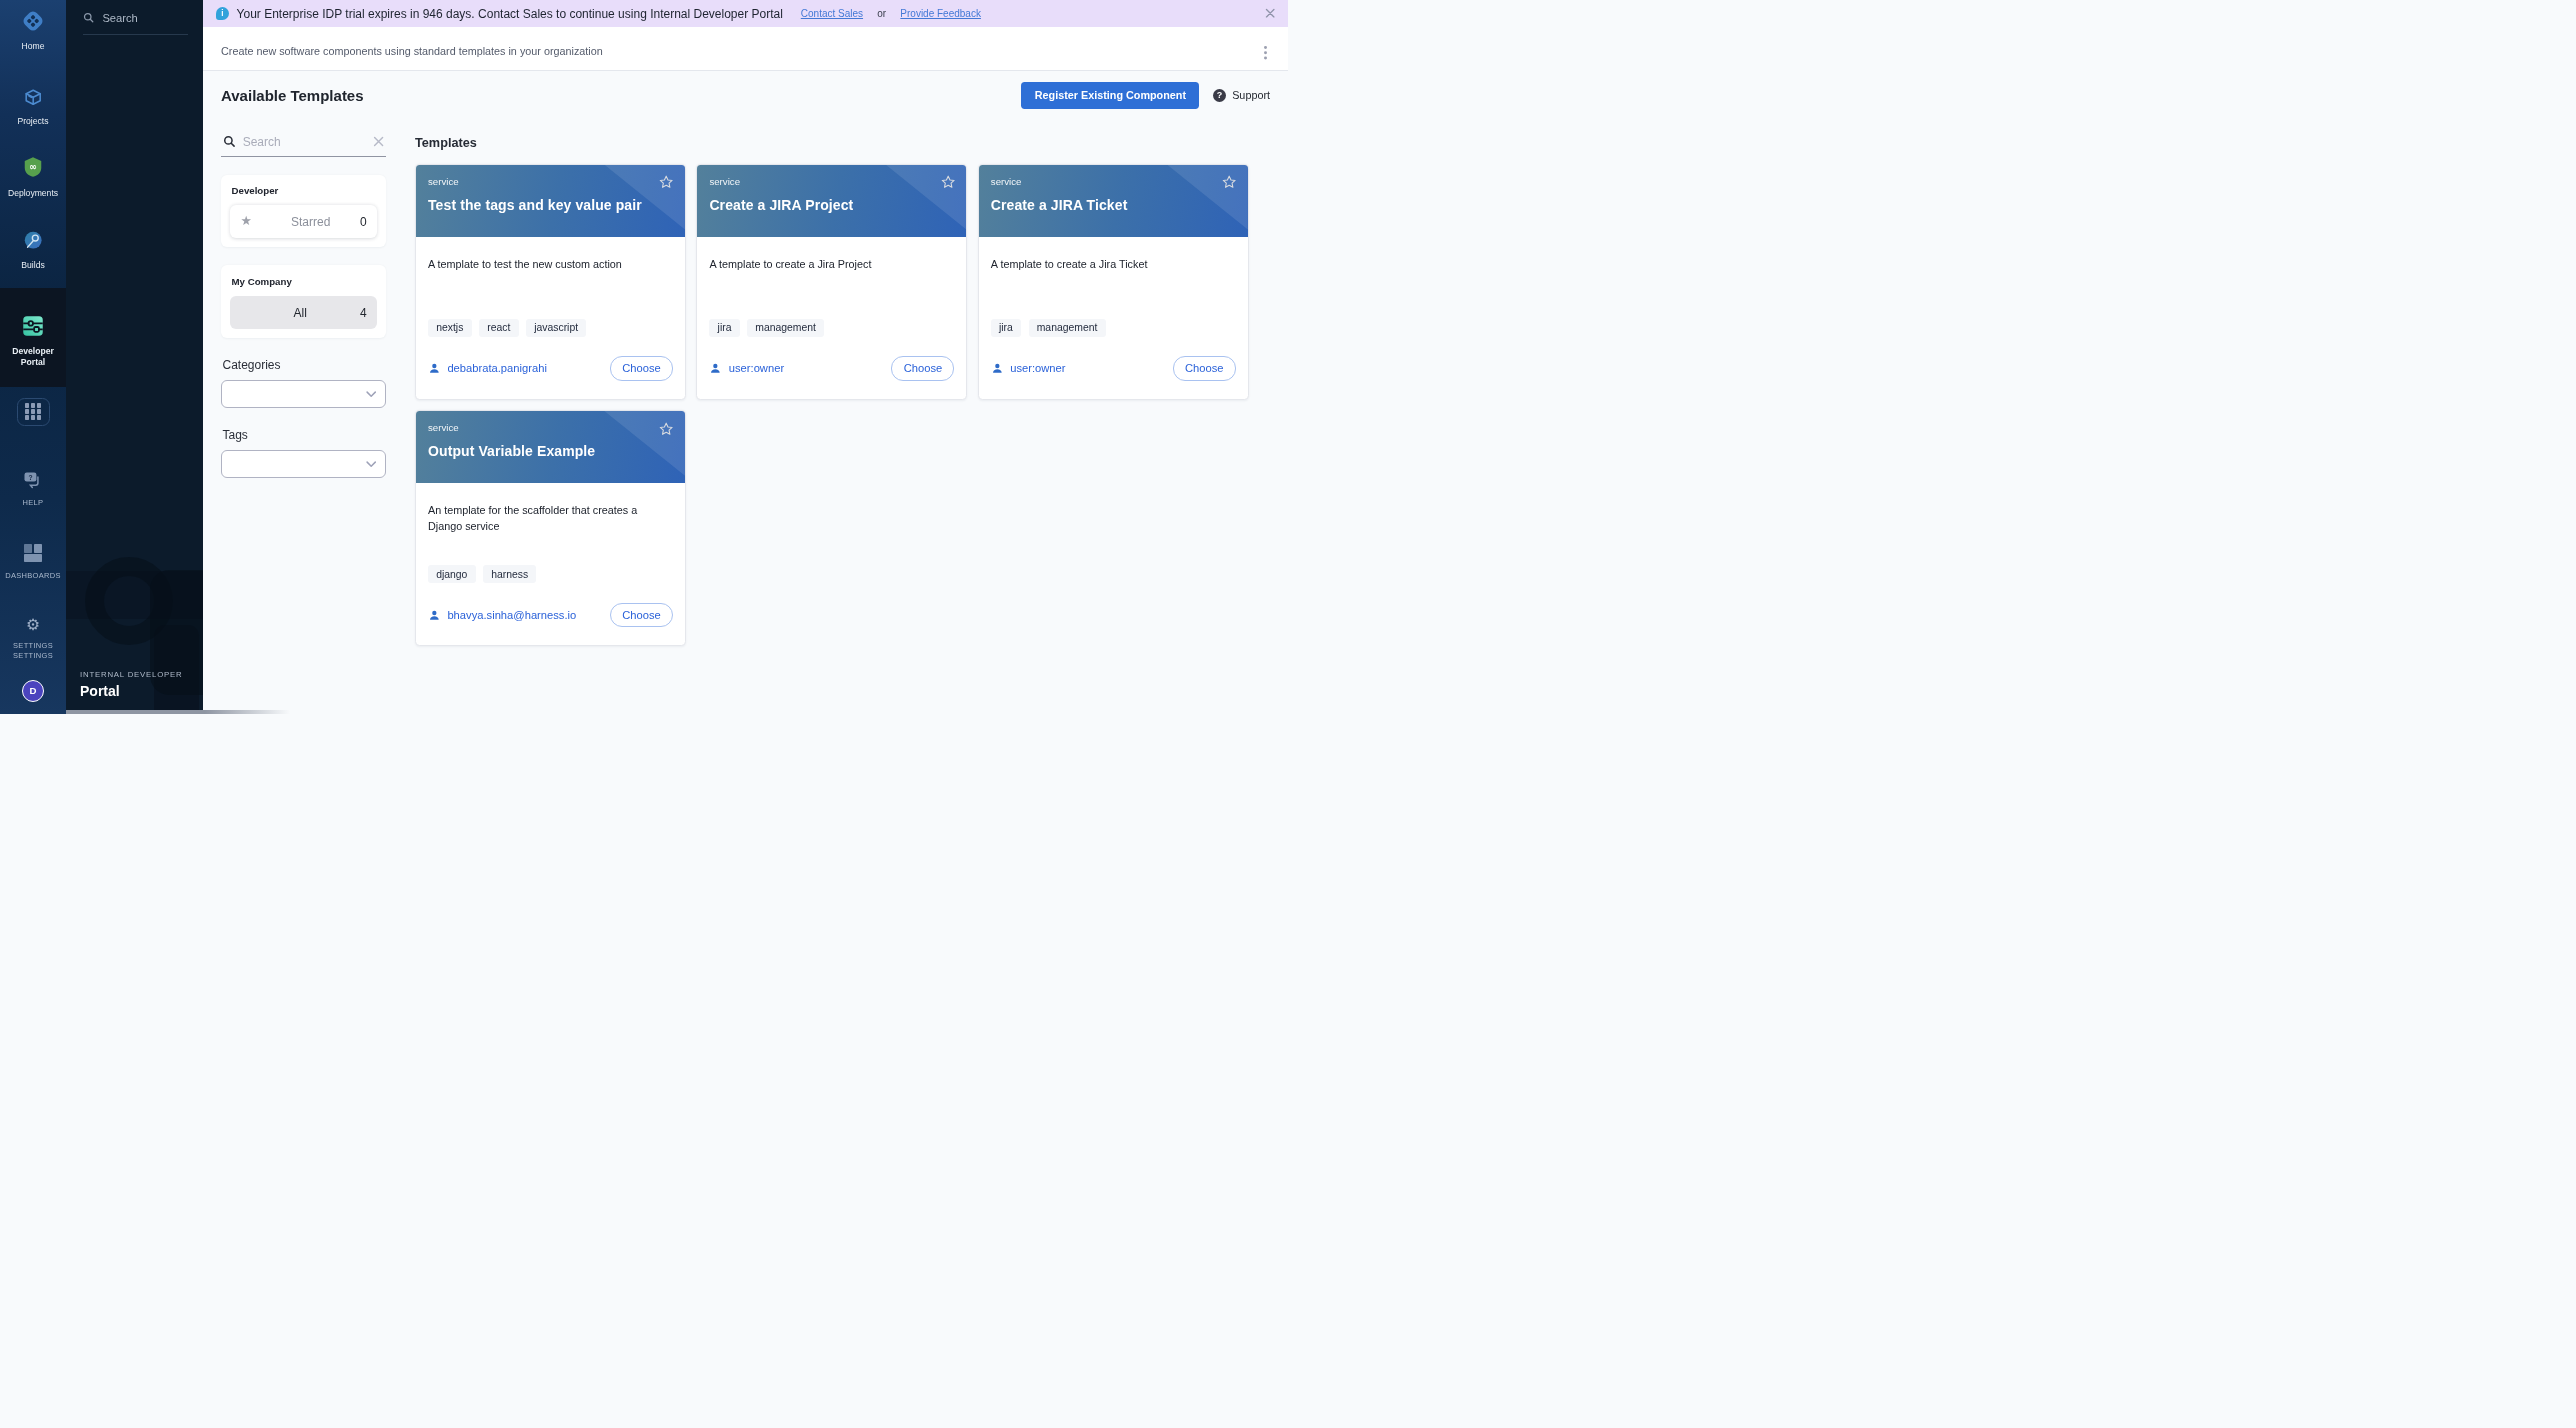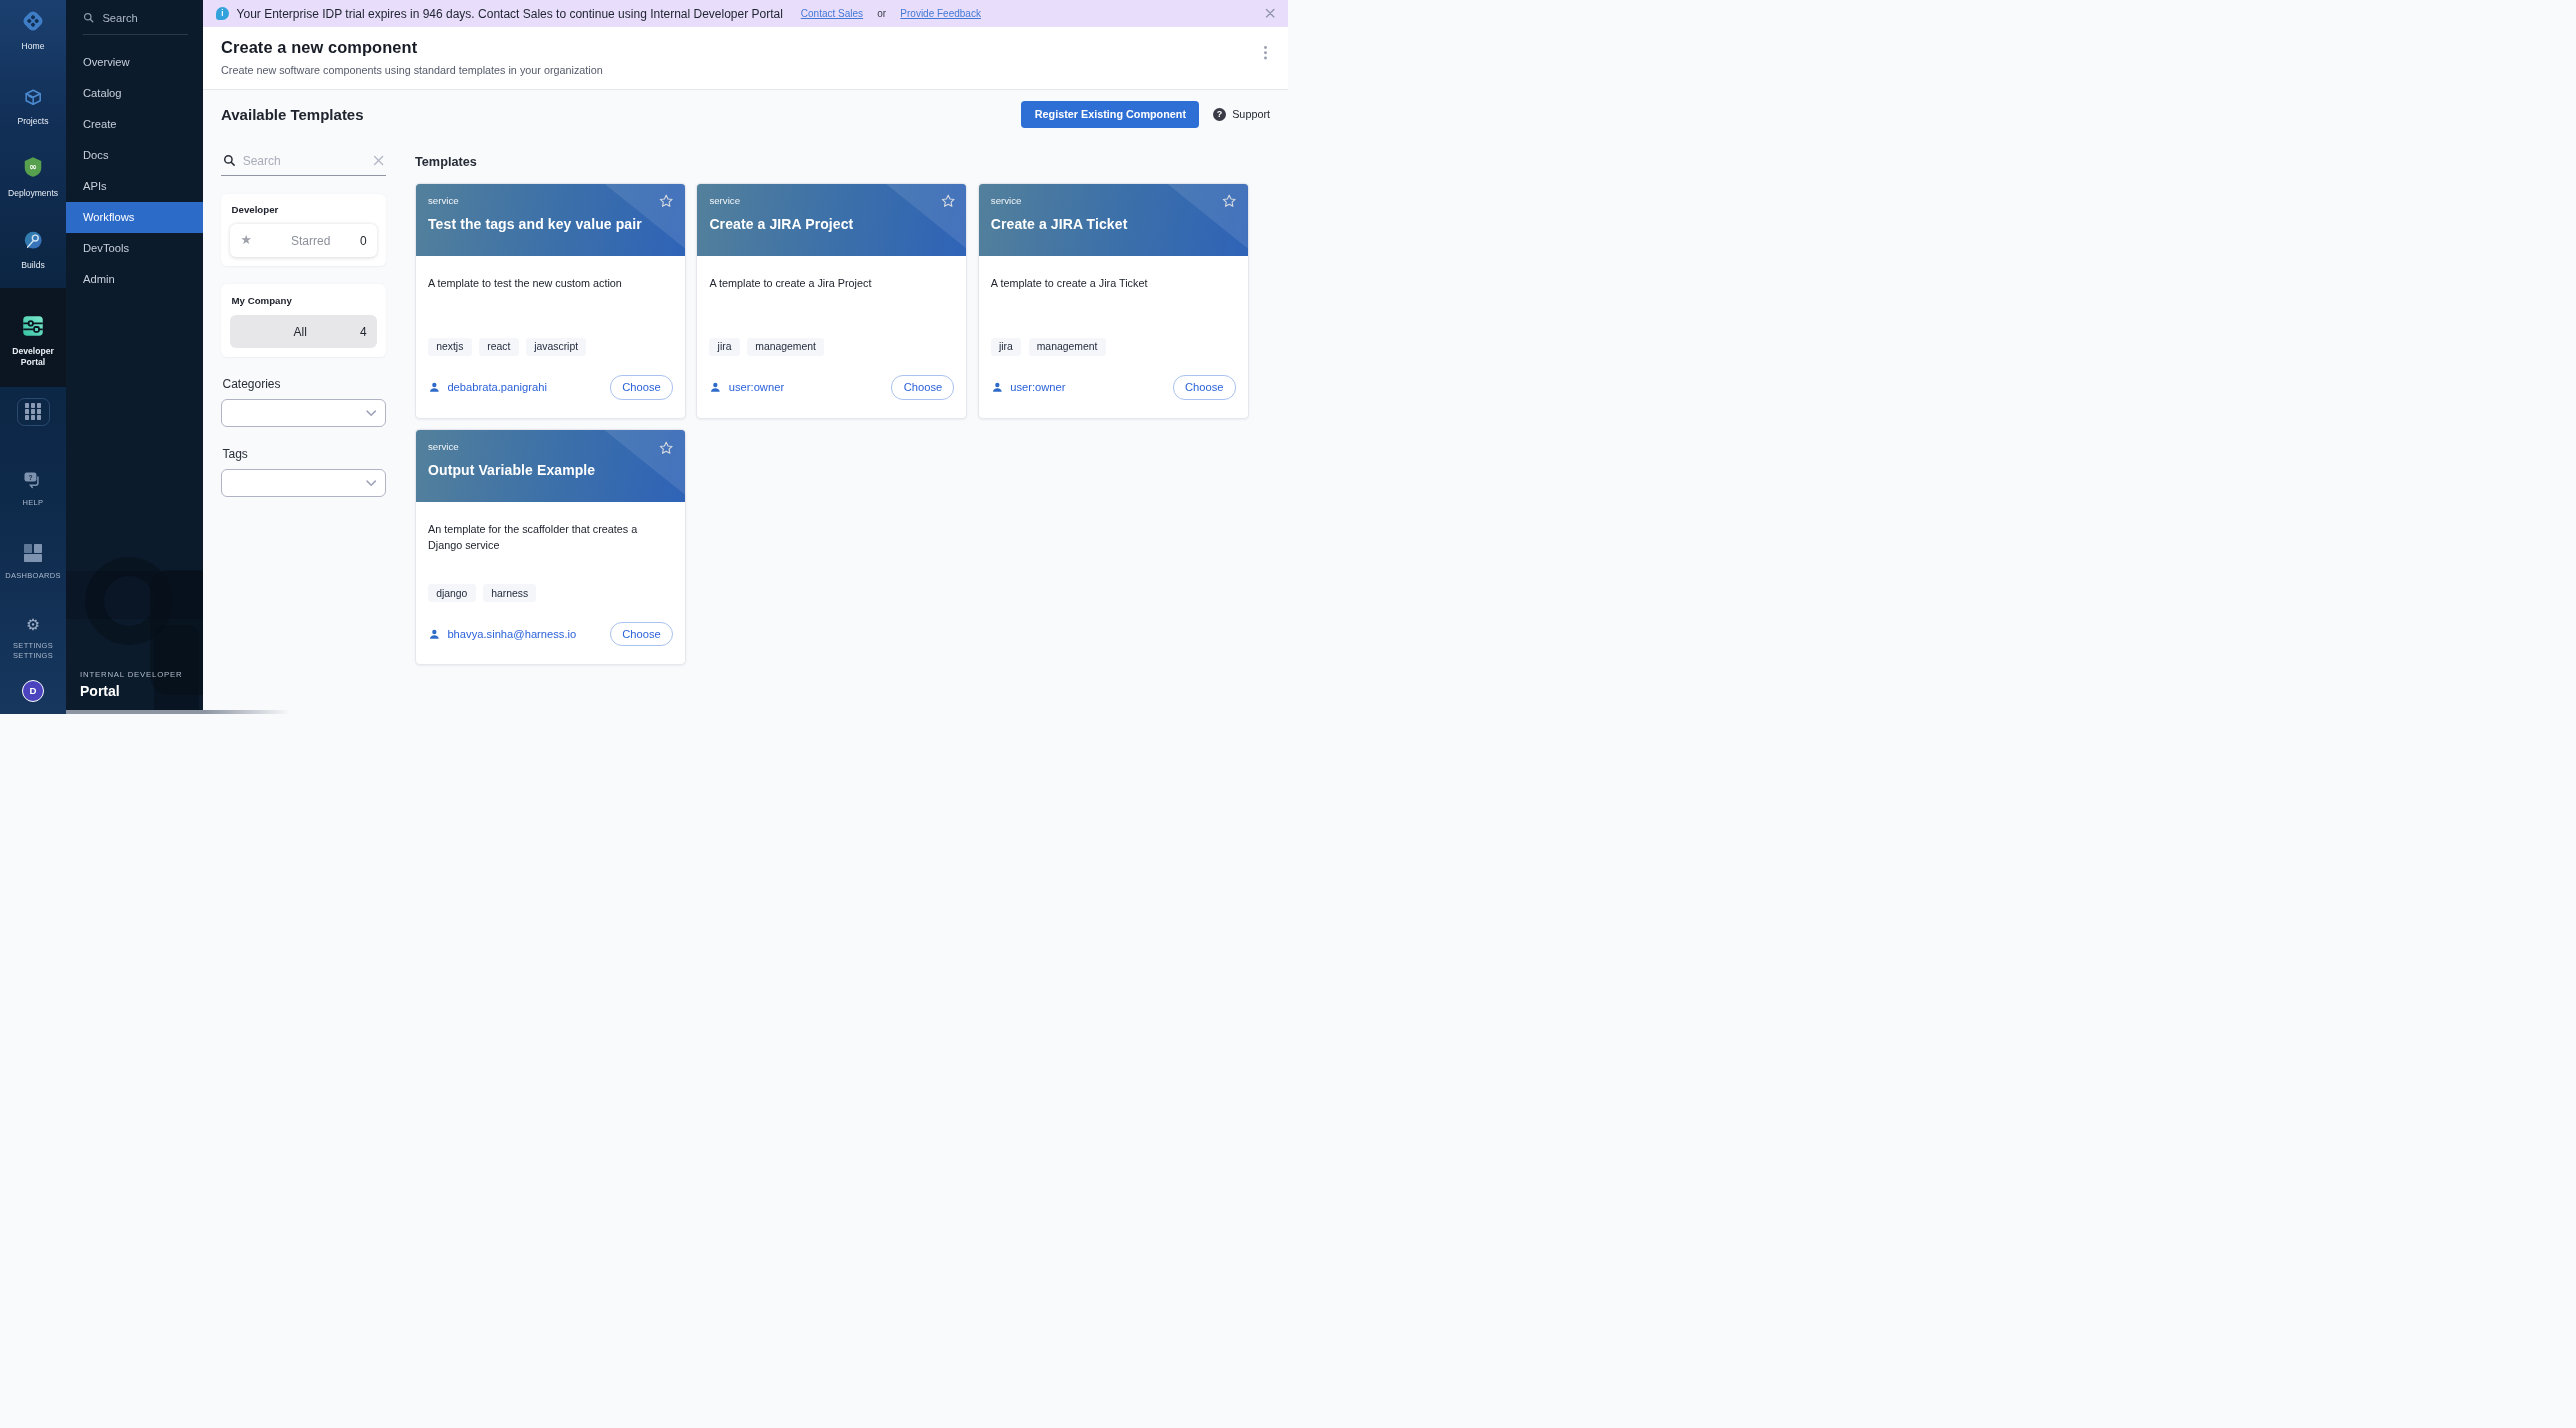--- a/index.html
+++ b/index.html
@@ -300,7 +300,6 @@
     </div>
 
     <header class="page-header">
-      <h1 class="page-title">Create a new component</h1>
       <div class="page-sub">Create new software components using standard templates in your organization</div>
       <span class="kebab">
         <svg width="3" height="13.4" viewBox="0 0 4 18" fill="#9CA0B0">

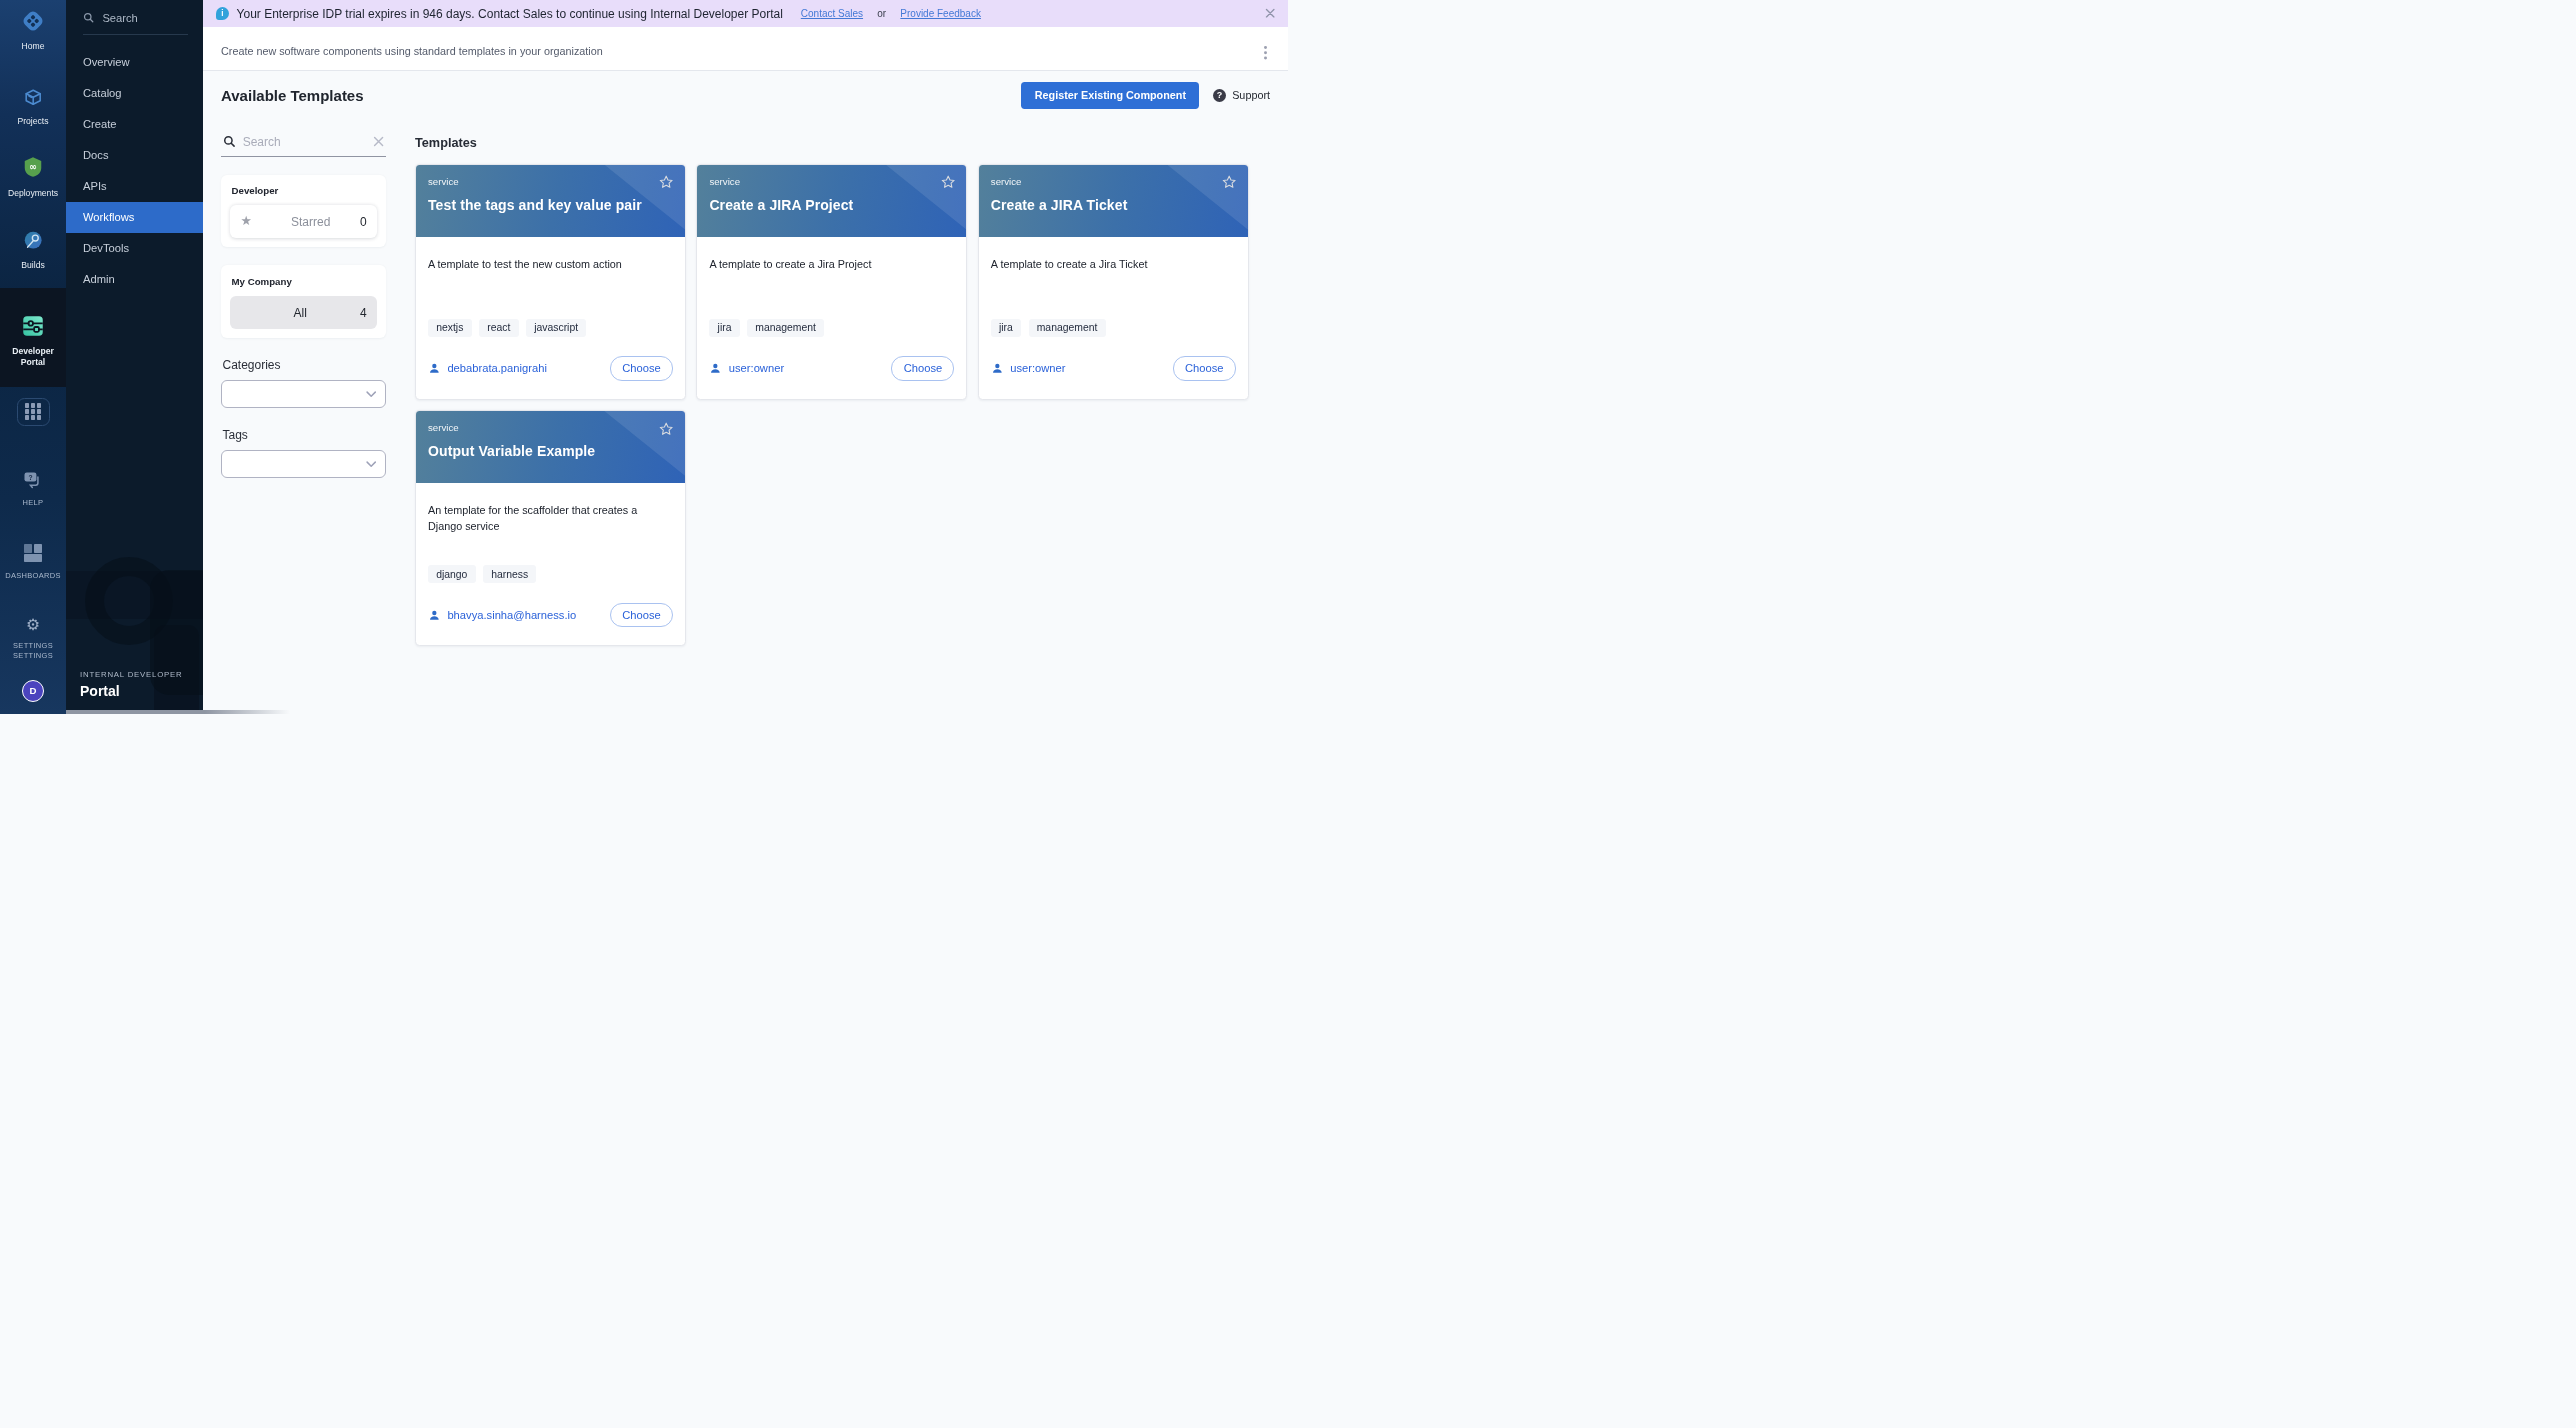--- a/index.html
+++ b/index.html
@@ -260,16 +260,6 @@
       <span>Search</span>
     </div>
     <div class="nav-divider"></div>
-    <ul class="nav-list" id="nav-list">
-        <li>Overview</li>
-        <li>Catalog</li>
-        <li>Create</li>
-        <li>Docs</li>
-        <li>APIs</li>
-        <li class="selected">Workflows</li>
-        <li>DevTools</li>
-        <li>Admin</li>
-      </ul>
 
     <div class="pat pat-band"></div>
     <div class="pat pat-ring"></div>

